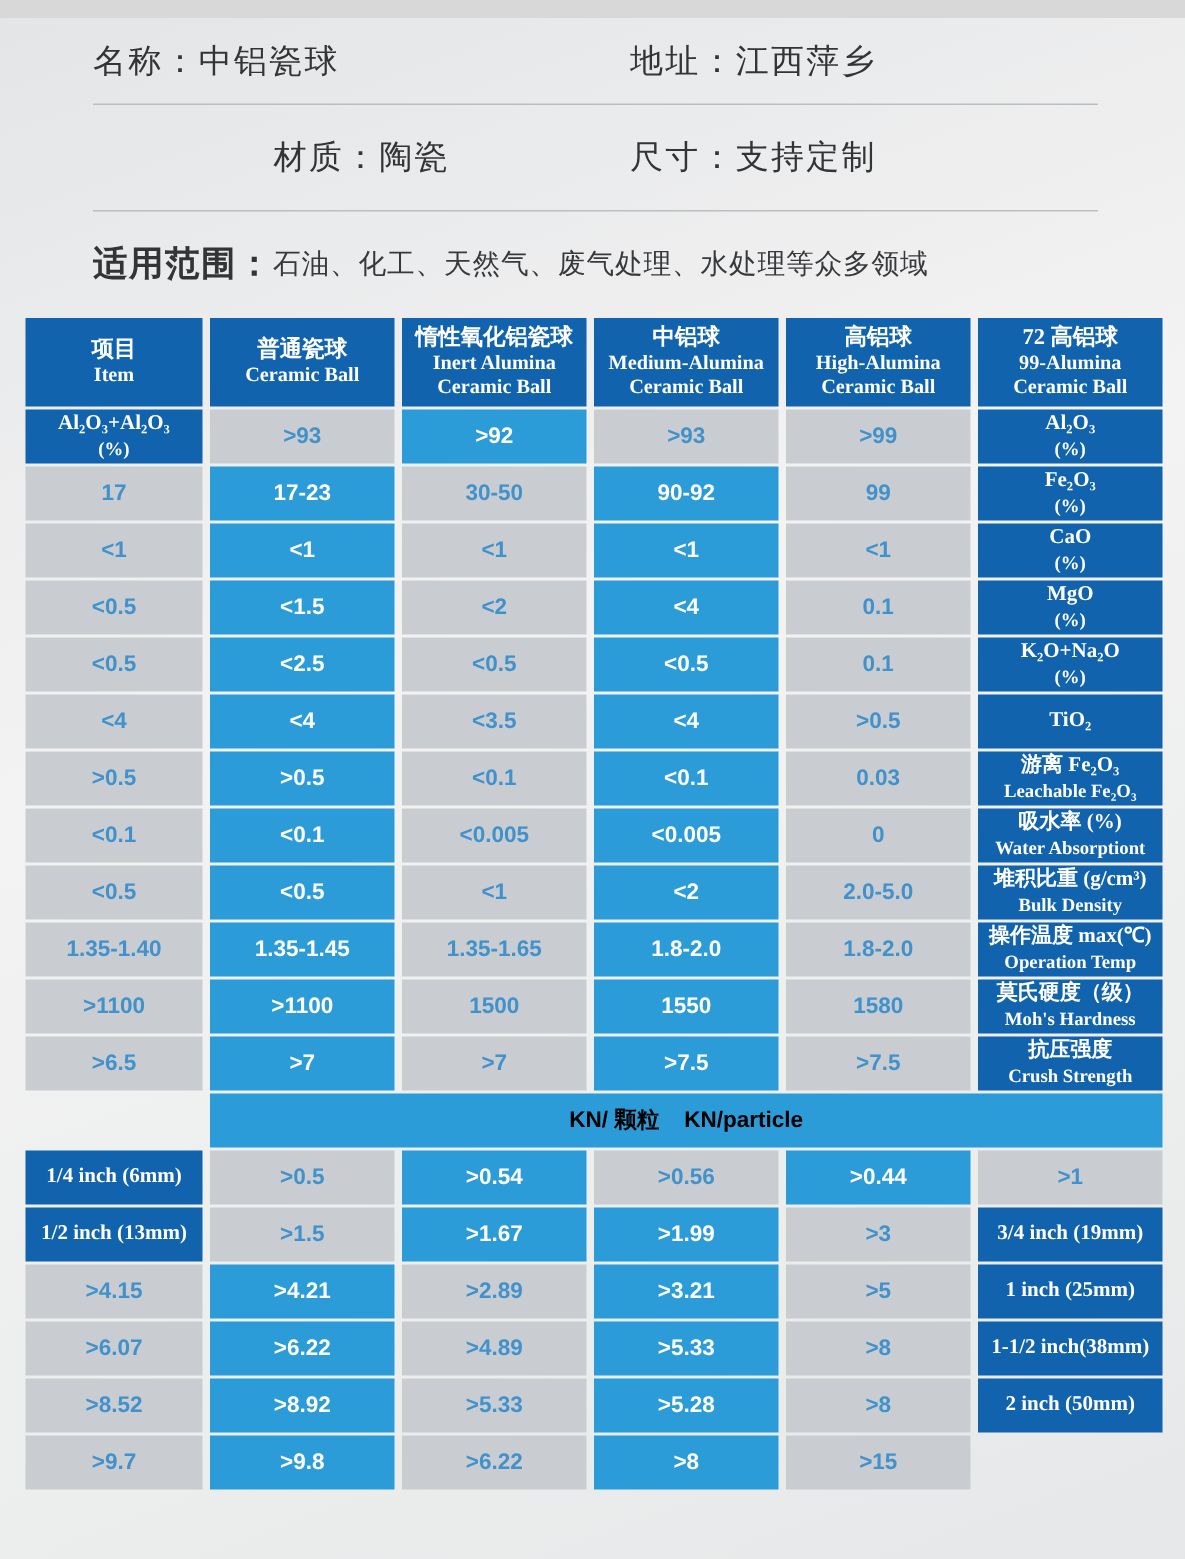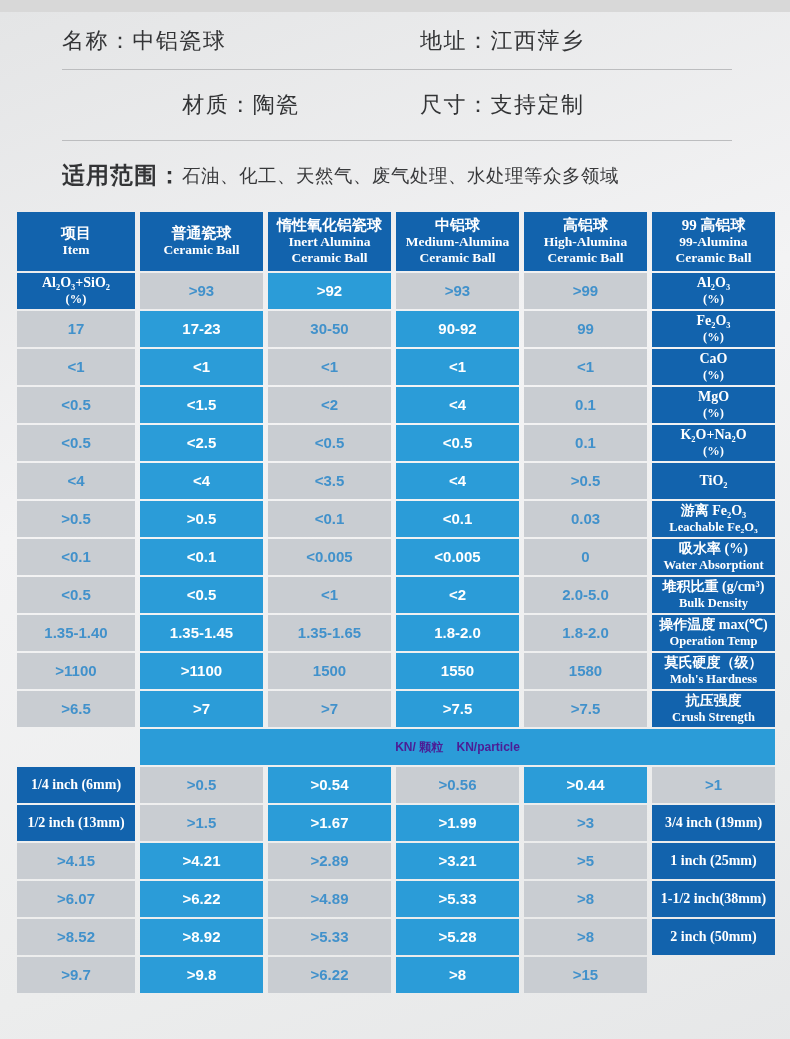--- a/index.html
+++ b/index.html
@@ -119,7 +119,7 @@
         <div class="en">High-Alumina Ceramic Ball</div>
       </div>
       <div class="cell head">
-        <div class="zh">99 高铝球</div>
+        <div class="zh">72 高铝球</div>
         <div class="en">99-Alumina Ceramic Ball</div>
       </div>
       <div class="cell label">

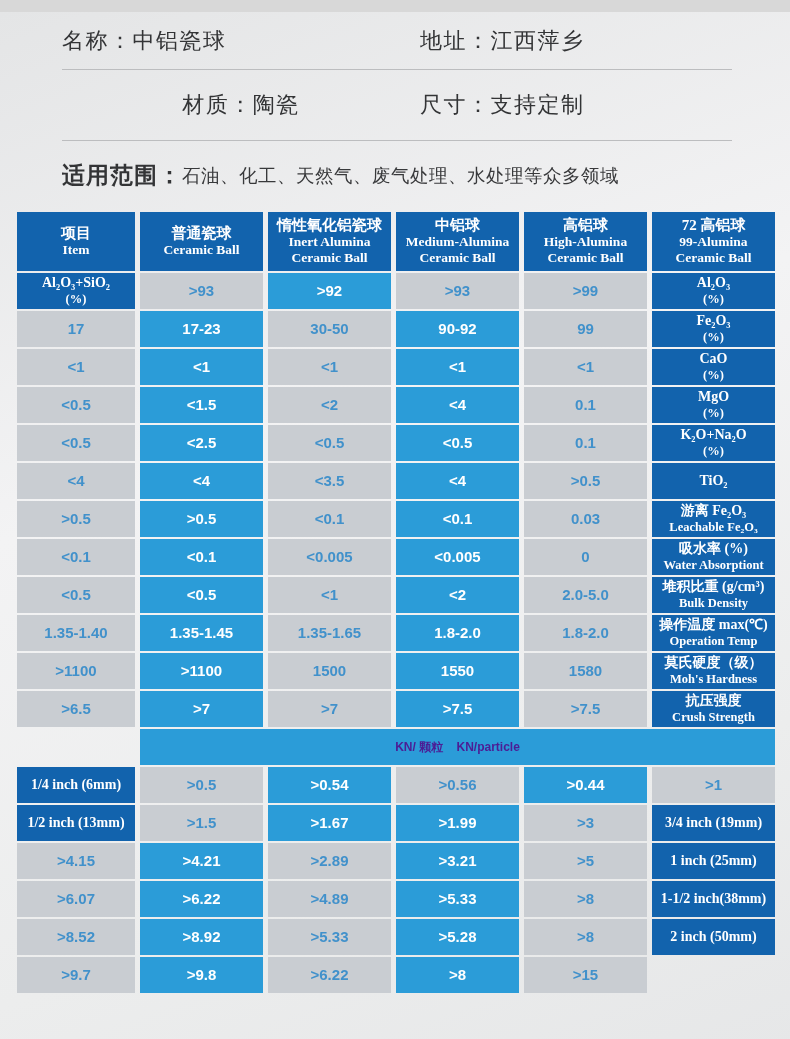--- a/index.html
+++ b/index.html
@@ -123,7 +123,7 @@
         <div class="en">99-Alumina Ceramic Ball</div>
       </div>
       <div class="cell label">
-        <div class="zh">Al₂O₃+SiO₂</div>
+        <div class="zh">Al₂O₃+Al₂O₃</div>
         <div class="en">(%)</div>
       </div>
       <div class="cell gray">&gt;93</div>

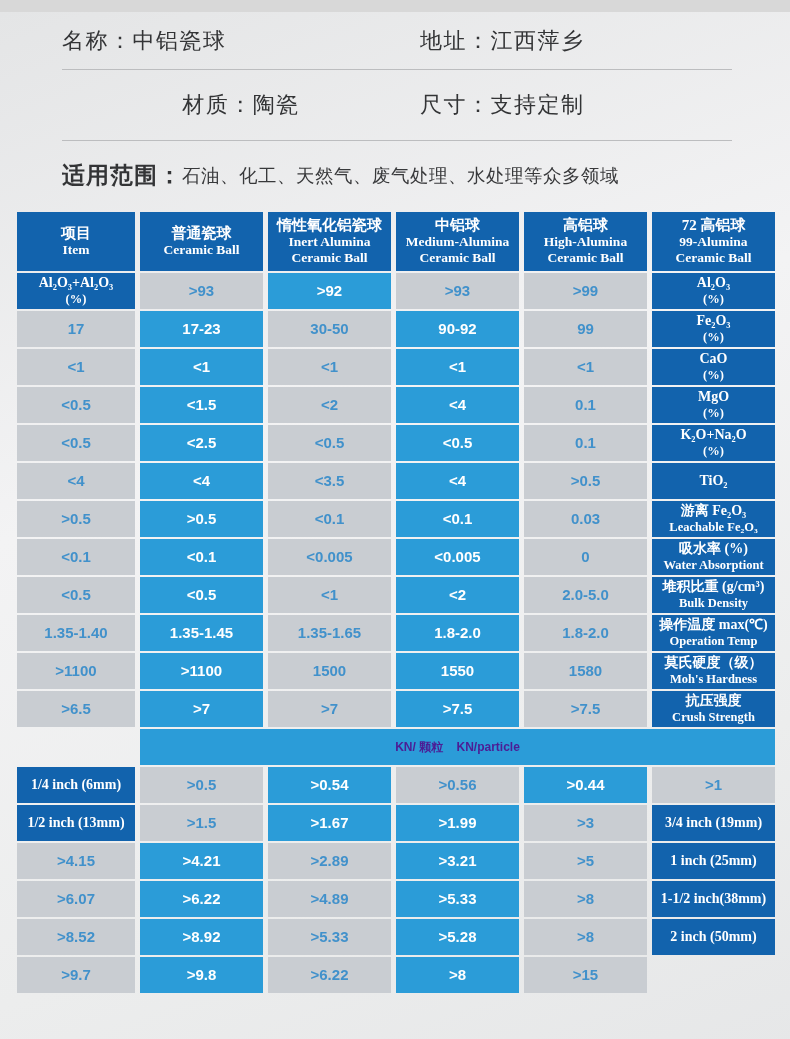--- a/index.html
+++ b/index.html
@@ -62,7 +62,7 @@
   .cell.span-cell {
     grid-column:2 / -1;
     background:var(--c-bright-blue);
-    color:#4c1d95; font-weight:bold; font-size:12px;
+    color:#000000; font-weight:bold; font-size:15px;
   }
 </style>
 </head>

